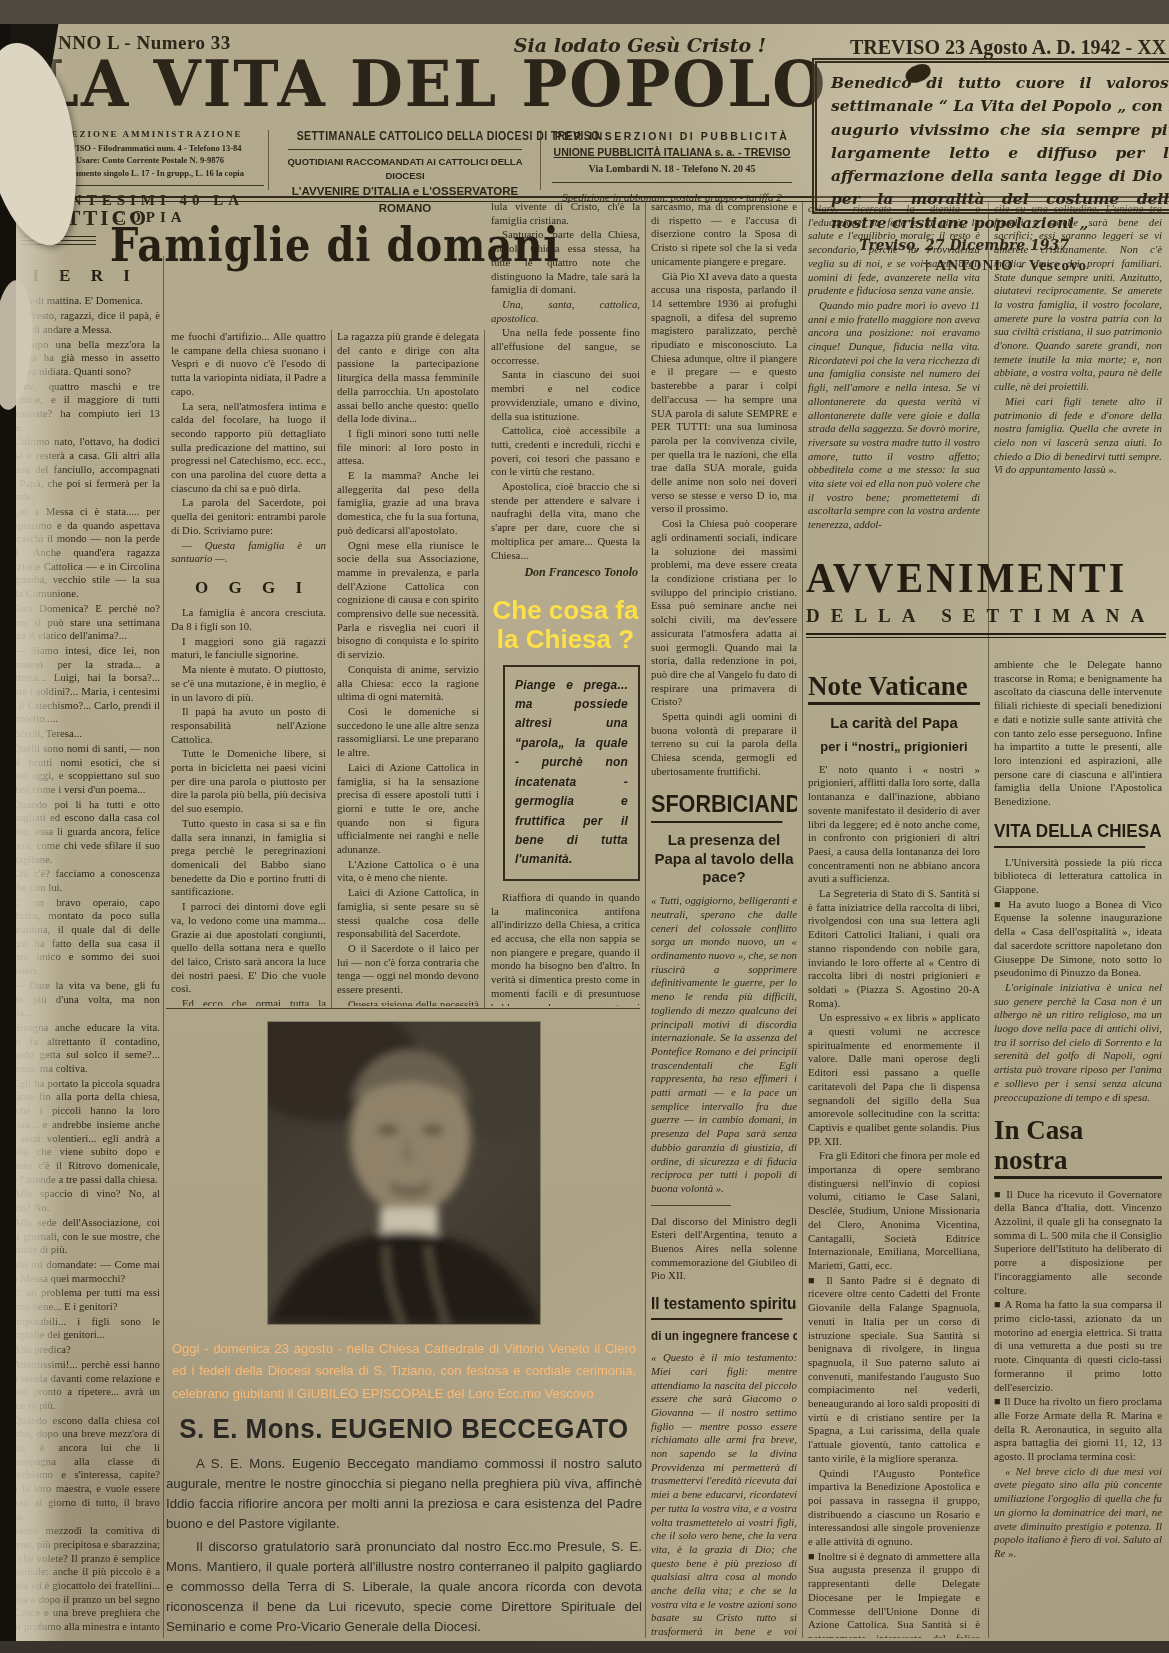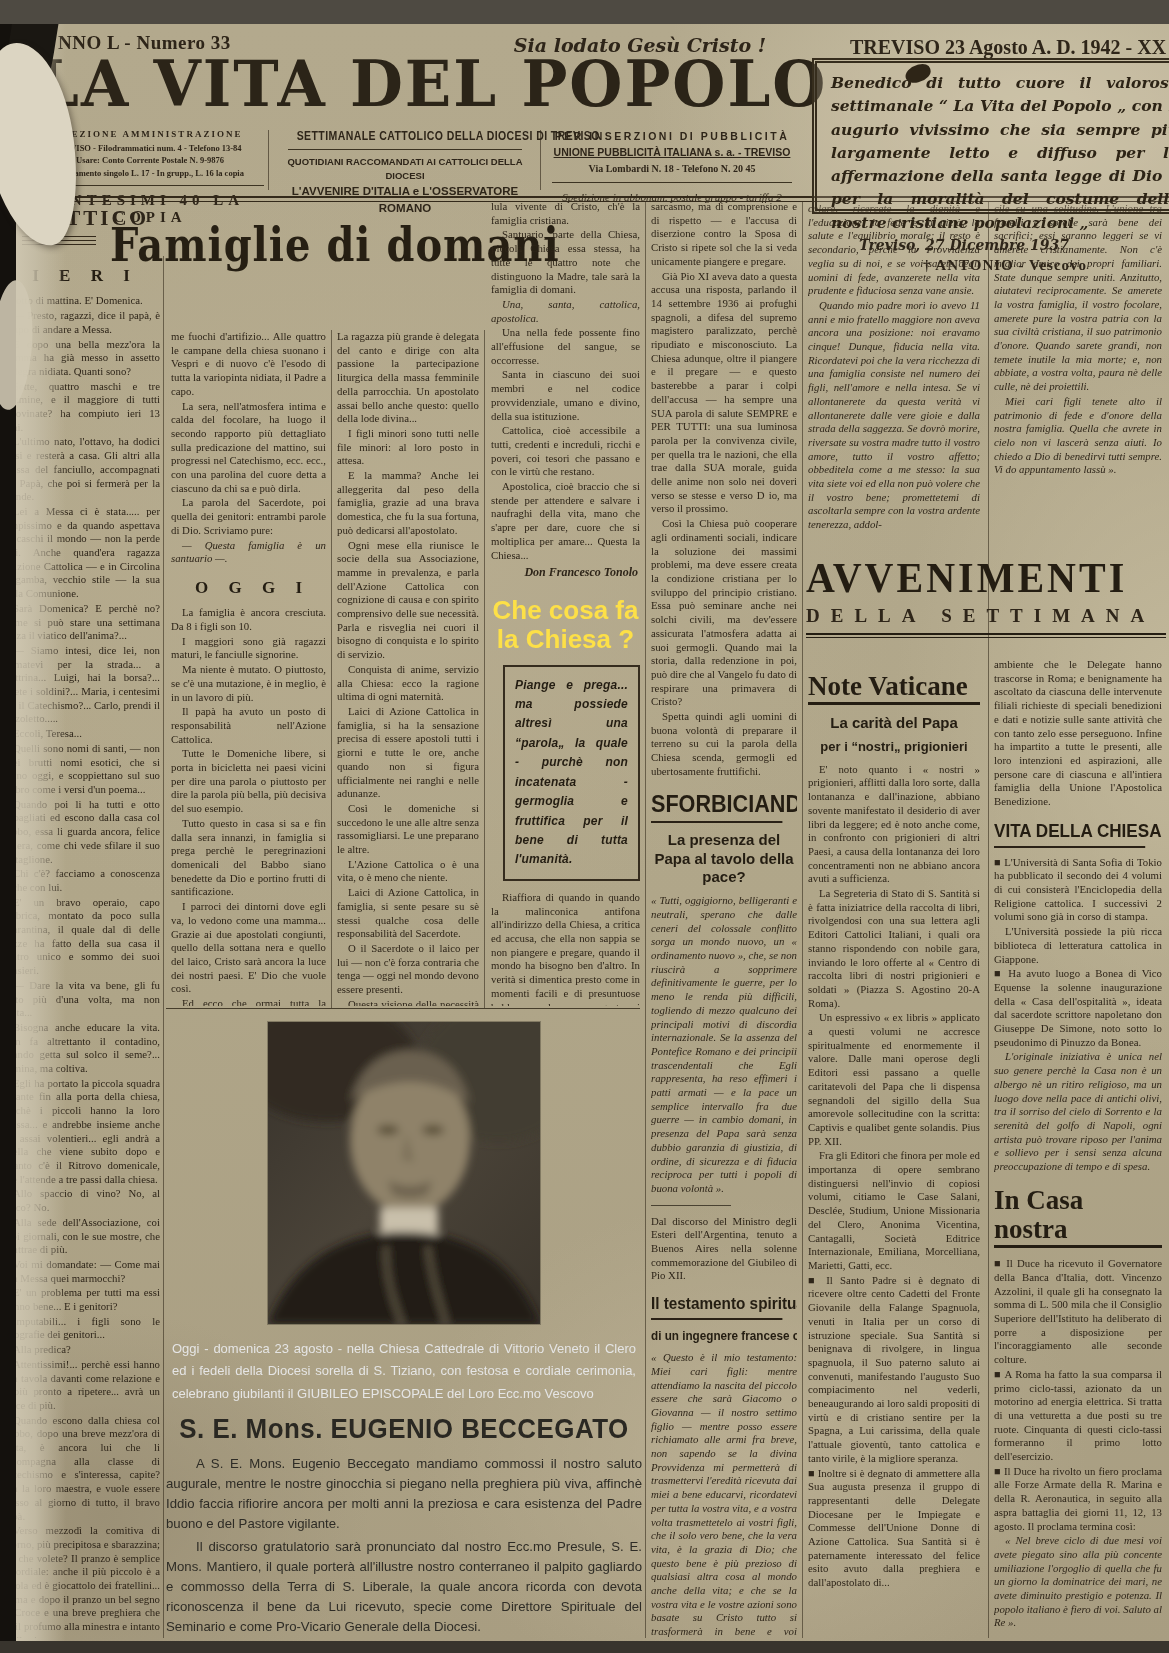--- a/index.html
+++ b/index.html
@@ -220,8 +220,8 @@
       <div class="bp">E la mamma? Anche lei alleggerita dal peso della famiglia, grazie ad una brava domestica, che fu la sua fortuna, può dedicarsi all'apostolato.</div>
       <div class="bp">Ogni mese ella riunisce le socie della sua Associazione, mamme in prevalenza, e parla dell'Azione Cattolica con cognizione di causa e con spirito comprensivo delle sue necessità. Parla e risveglia nei cuori il bisogno di conquista e lo spirito di servizio.</div>
       <div class="bp">Conquista di anime, servizio alla Chiesa: ecco la ragione ultima di ogni maternità.</div>
+      <div class="bp">Così le domeniche si succedono le une alle altre senza rassomigliarsi. Le une preparano le altre.</div>
       <div class="bp">Laici di Azione Cattolica in famiglia, si ha la sensazione precisa di essere apostoli tutti i giorni e tutte le ore, anche quando non si figura ufficialmente nei ranghi e nelle adunanze.</div>
-      <div class="bp">Così le domeniche si succedono le une alle altre senza rassomigliarsi. Le une preparano le altre.</div>
       <div class="bp">L'Azione Cattolica o è una vita, o è meno che niente.</div>
       <div class="bp">Laici di Azione Cattolica, in famiglia, si sente pesare su sè stessi qualche cosa delle responsabilità del Sacerdote.</div>
       <div class="bp">O il Sacerdote o il laico per lui — non c'è forza contraria che tenga — oggi nel mondo devono essere presenti.</div>

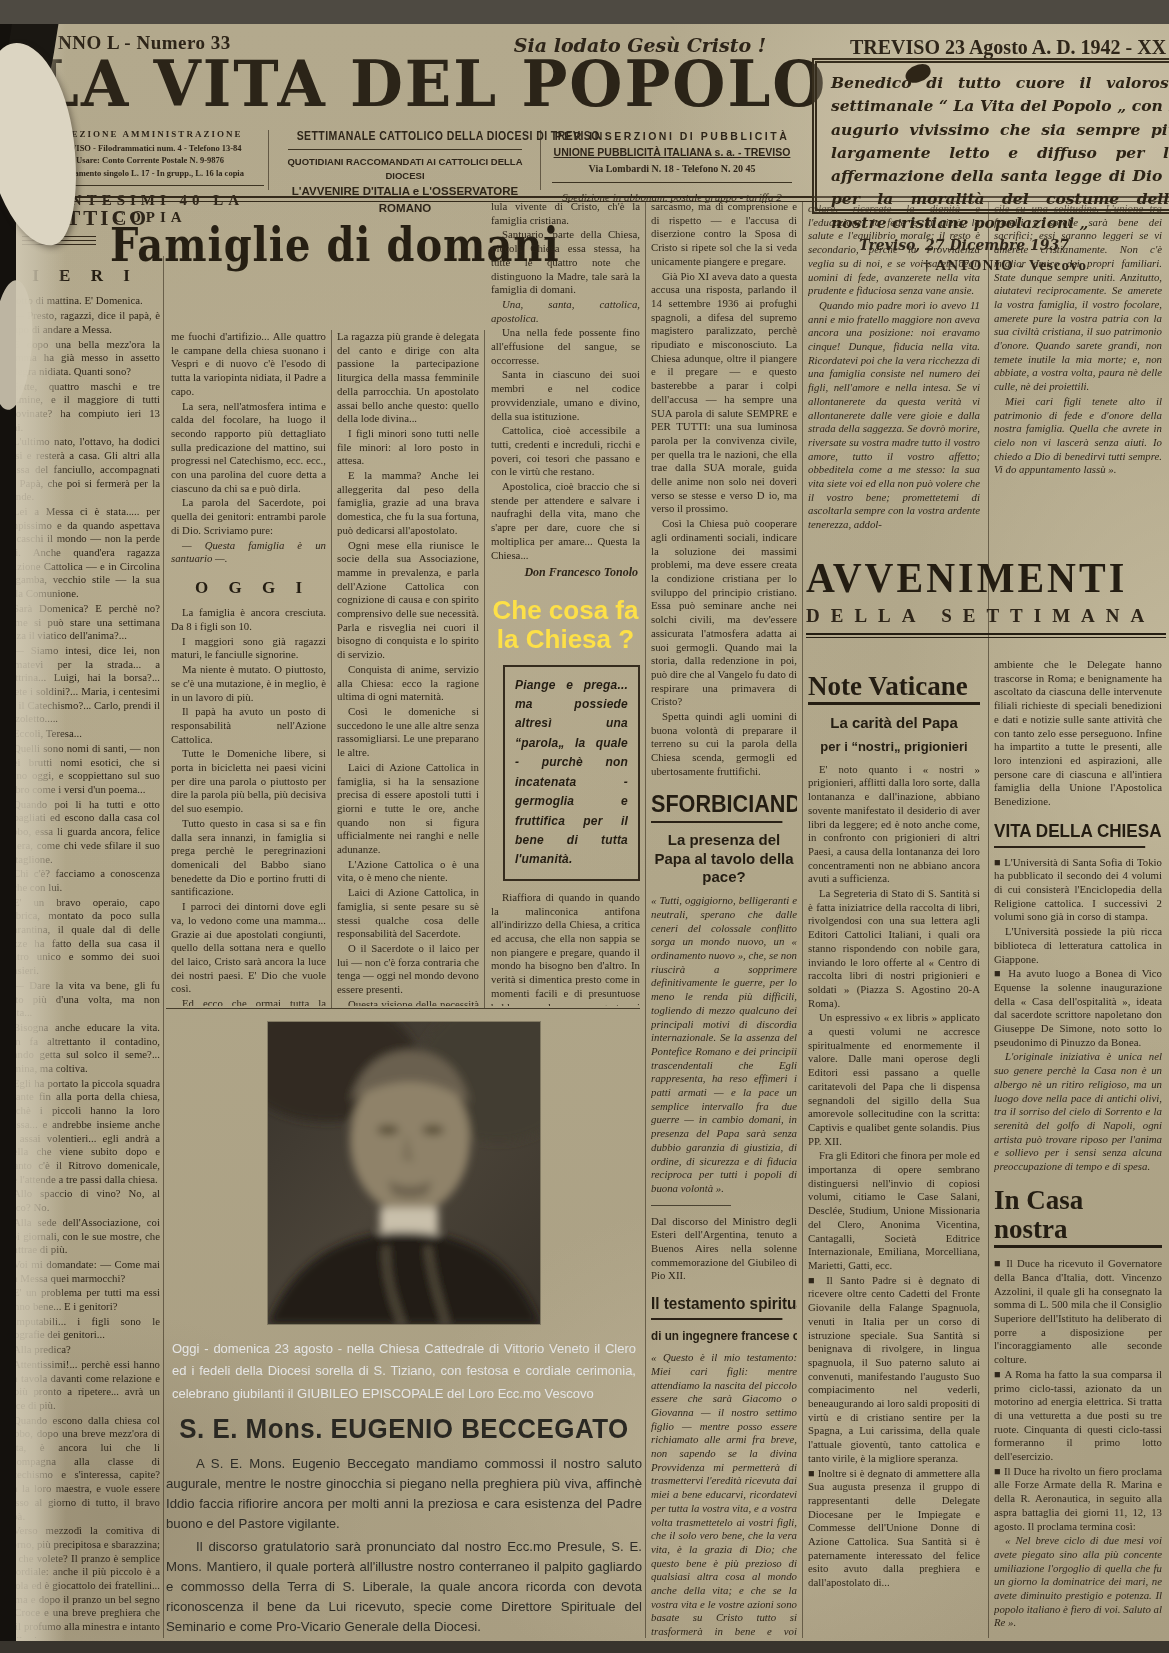--- a/index.html
+++ b/index.html
@@ -276,7 +276,6 @@
   <div class="col" style="left:994px;top:658px;width:168px;height:980px">
       <div class="bp lead">ambiente che le Delegate hanno trascorse in Roma; e benignamente ha ascoltato da ciascuna delle intervenute filiali richieste di speciali benedizioni e dati e notizie sulle sante attività che con tanto zelo esse perseguono. Infine ha impartito a tutte le presenti, alle loro intenzioni ed aspirazioni, alle persone care di ciascuna e all'intiera famiglia della Unione l'Apostolica Benedizione.</div>
       <div class="hslab cond">VITA DELLA CHIESA</div>
-      <div class="bp lead">■  L'Università di Santa Sofia di Tokio ha pubblicato il secondo dei 4 volumi di cui consisterà l'Enciclopedia della Religione cattolica. I successivi 2 volumi sono già in corso di stampa.</div>
       <div class="bp">L'Università possiede la più ricca biblioteca di letteratura cattolica in Giappone.</div>
       <div class="bp lead">■  Ha avuto luogo a Bonea di Vico Equense la solenne inaugurazione della « Casa dell'ospitalità », ideata dal sacerdote scrittore napoletano don Giuseppe De Simone, noto sotto lo pseudonimo di Pinuzzo da Bonea.</div>
       <div class="bp it">L'originale iniziativa è unica nel suo genere perchè la Casa non è un albergo nè un ritiro religioso, ma un luogo dove nella pace di antichi olivi, tra il sorriso del cielo di Sorrento e la serenità del golfo di Napoli, ogni artista può trovare riposo per l'anima e sollievo per i sensi senza alcuna preoccupazione di tempo e di spesa.</div>

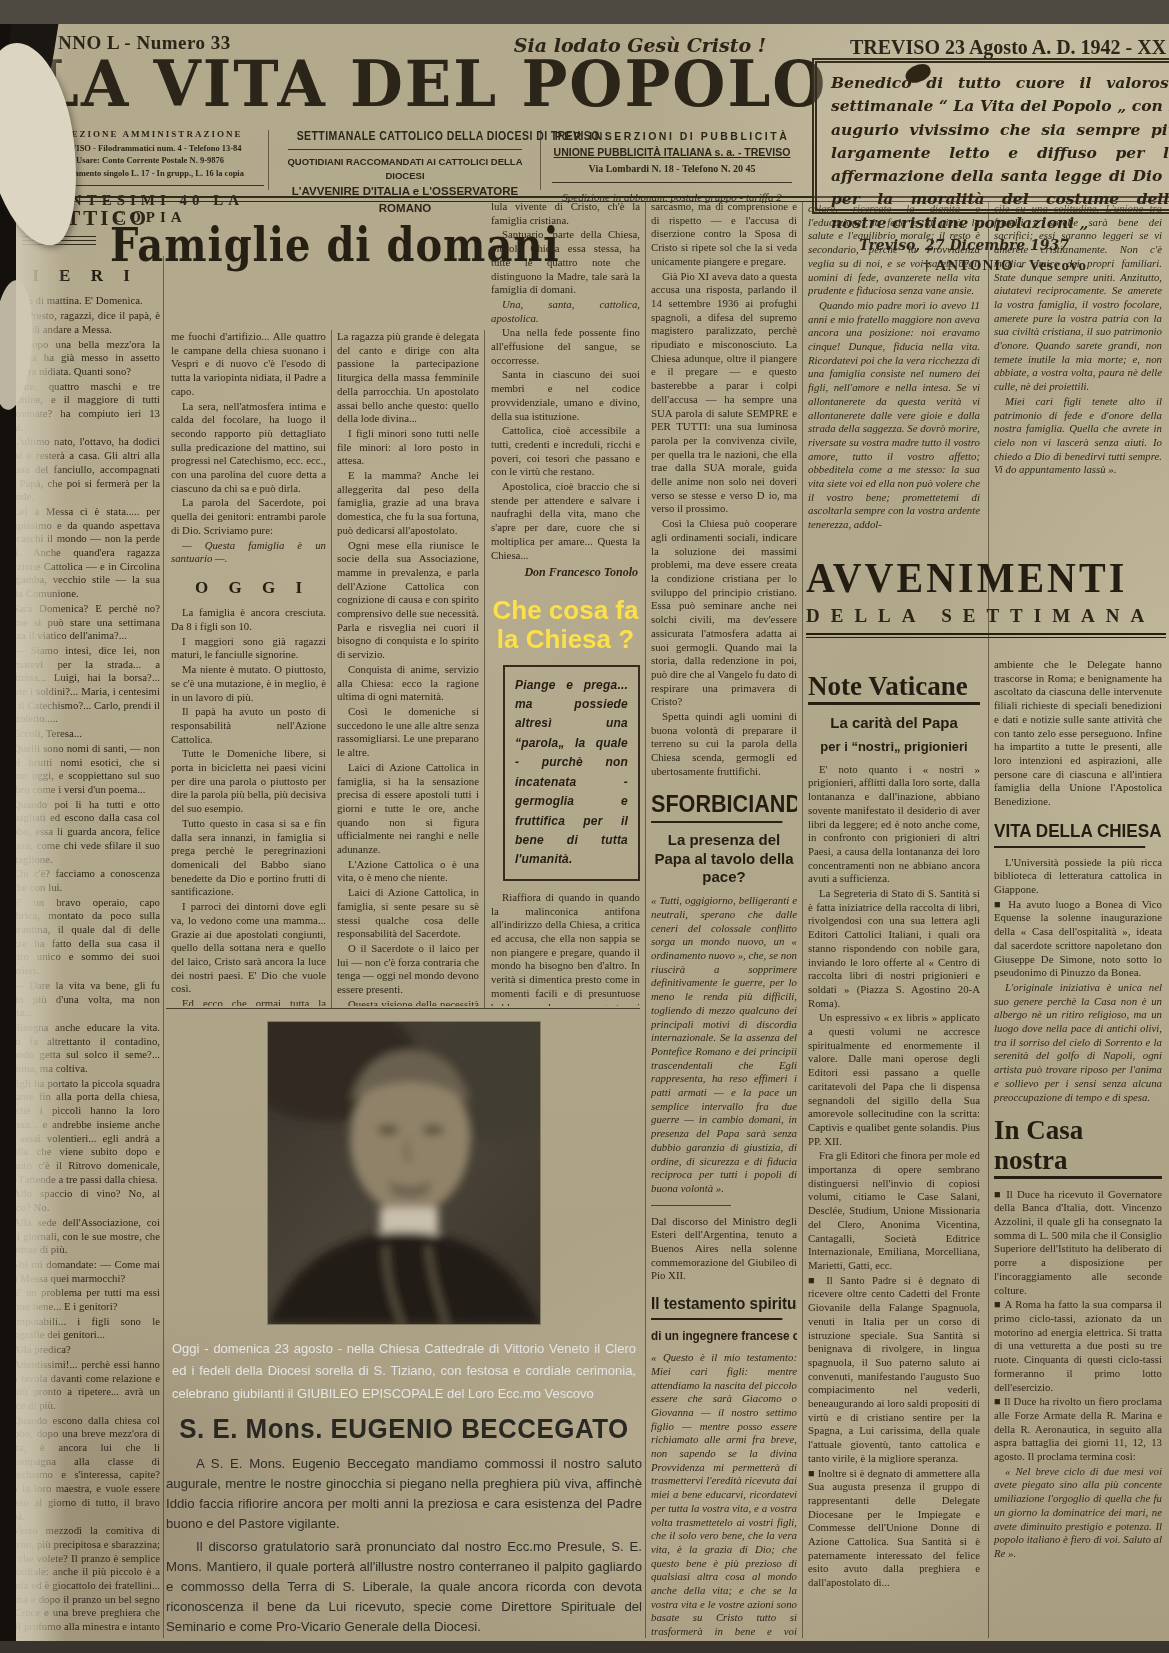--- a/index.html
+++ b/index.html
@@ -109,7 +109,7 @@
   
   .becc{position:absolute;left:166px;top:1012px;width:476px;height:628px;overflow:hidden;z-index:2;}
   .photo{display:block;margin:10px auto 14px;box-shadow:0 0 0 1px rgba(30,25,18,.3);}
-  .caption{font:13px/1.72 "Liberation Sans",sans-serif;text-align:justify;color:#e5e5e5;padding:0 6px;}
+  .caption{font:13px/1.72 "Liberation Sans",sans-serif;text-align:justify;color:#fdba74;padding:0 6px;}
   .bhead{font:700 27px/1.1 "Liberation Sans",sans-serif;text-align:center;letter-spacing:.5px;
     color:#2a2822;margin:10px 0 9px;transform:scaleX(.96);}
 </style>

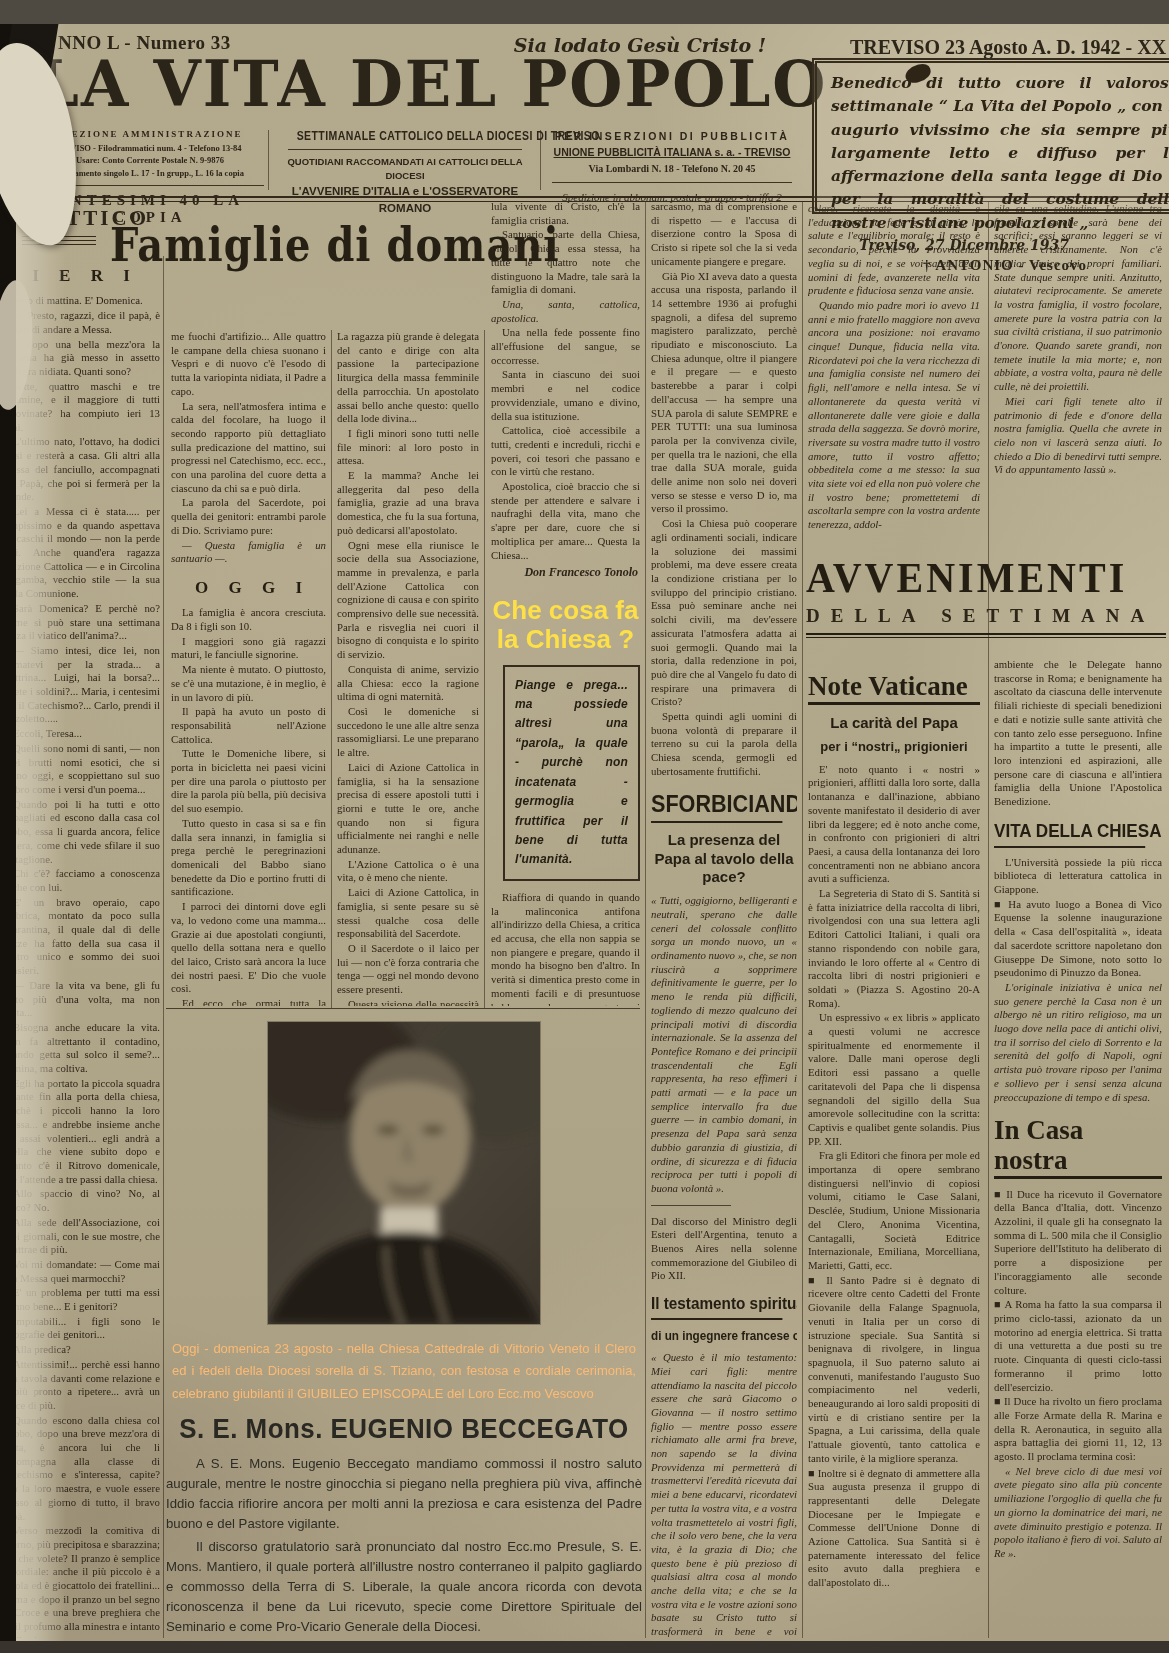--- a/index.html
+++ b/index.html
@@ -267,6 +267,7 @@
       <div class="bp">Un espressivo « ex libris » applicato a questi volumi ne accresce spiritualmente ed enormemente il valore. Dalle mani operose degli Editori essi passano a quelle caritatevoli del Papa che li dispensa segnandoli del sigillo della Sua amorevole sollecitudine con la scritta: Captivis e qualibet gente solandis. Pius PP. XII.</div>
       <div class="bp">Fra gli Editori che finora per mole ed importanza di opere sembrano distinguersi nell'invio di copiosi volumi, citiamo le Case Salani, Desclée, Studium, Unione Missionaria del Clero, Anonima Vicentina, Cantagalli, Società Editrice Internazionale, Emiliana, Morcelliana, Marietti, Gatti, ecc.</div>
       <div class="bp lead">■  Il Santo Padre si è degnato di ricevere oltre cento Cadetti del Fronte Giovanile della Falange Spagnuola, venuti in Italia per un corso di istruzione speciale. Sua Santità si benignava di rivolgere, in lingua spagnuola, il Suo paterno saluto ai convenuti, manifestando l'augusto Suo compiacimento nel vederli, beneaugurando ai loro saldi propositi di virtù e di cristiano sentire per la Spagna, a Lui carissima, della quale l'attuale gioventù, tanto cattolica e tanto virile, è la migliore speranza.</div>
+      <div class="bp">Quindi l'Augusto Pontefice impartiva la Benedizione Apostolica e poi passava in rassegna il gruppo, distribuendo a ciascuno un Rosario e interessandosi alle singole provenienze e alle attività di ognuno.</div>
       <div class="bp lead">■  Inoltre si è degnato di ammettere alla Sua augusta presenza il gruppo di rappresentanti delle Delegate Diocesane per le Impiegate e Commesse dell'Unione Donne di Azione Cattolica. Sua Santità si è paternamente interessato del felice esito avuto dalla preghiera e dall'apostolato di...</div>
     </div>
   <div class="col" style="left:994px;top:202px;width:168px;height:350px">

